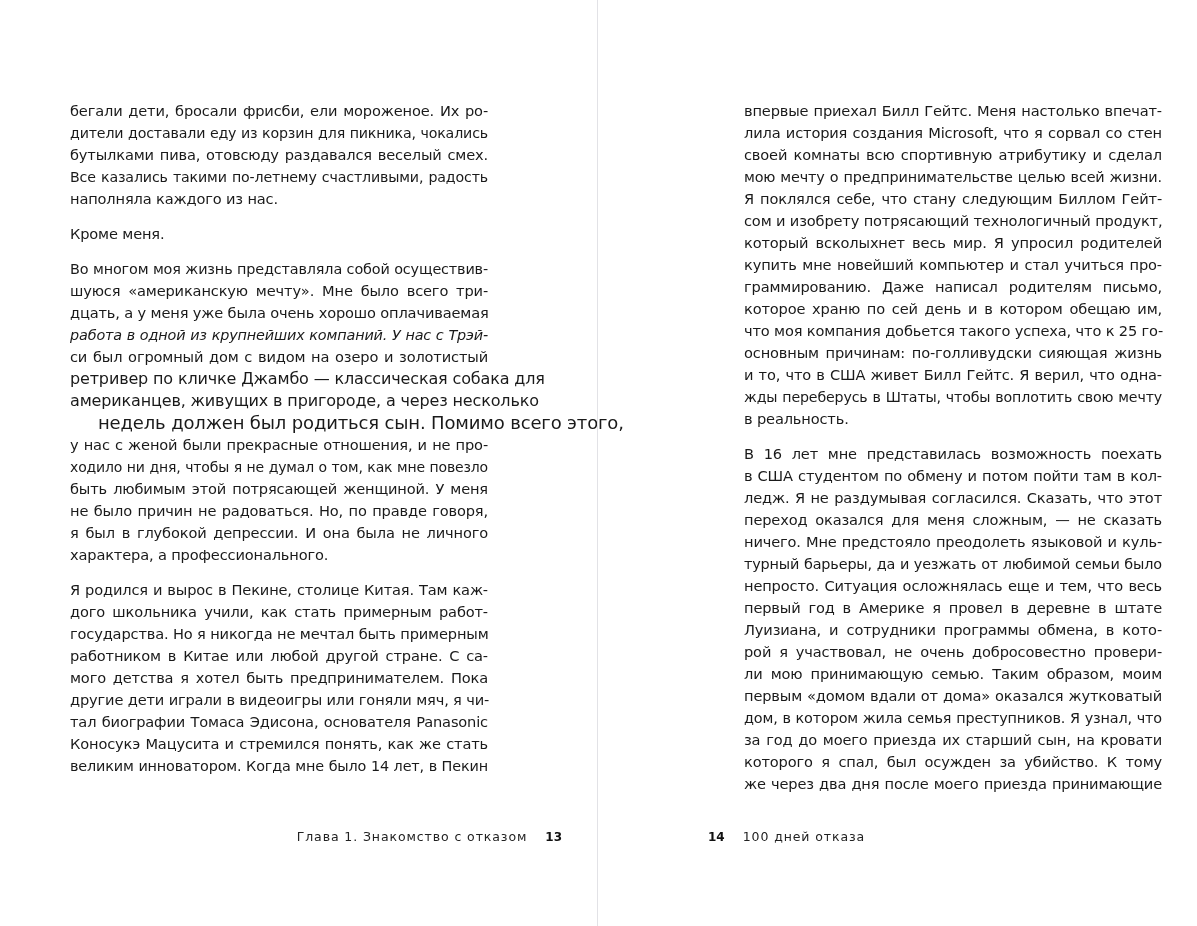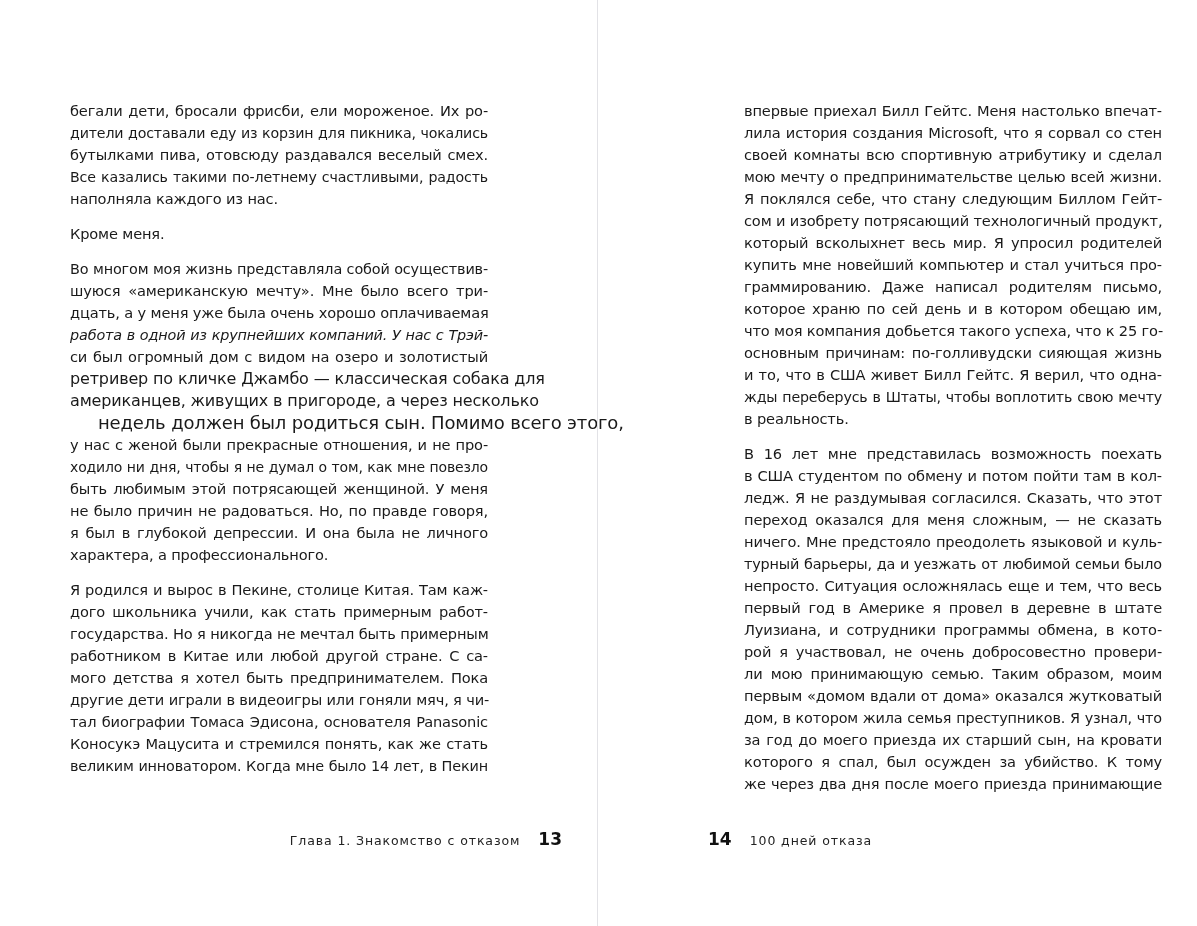--- a/index.html
+++ b/index.html
@@ -18,7 +18,7 @@
   .line { display: block; text-align: justify; text-align-last: justify; white-space: nowrap; overflow: visible; }
   .line.last { text-align-last: left; }
   .footer { position: absolute; top: 829px; font-size: 12.5px; letter-spacing: 0.9px; color: #222; }
-  .footer .num { font-weight: bold; font-size: 17px; letter-spacing: 0; color: #111; }
+  .footer .num { font-weight: bold; font-size: 12px; letter-spacing: 0; color: #111; }
   .page.left .footer { right: 110px; }
   .page.left .footer .num { margin-left: 18px; }
   .page.right .footer { left: 109px; }

